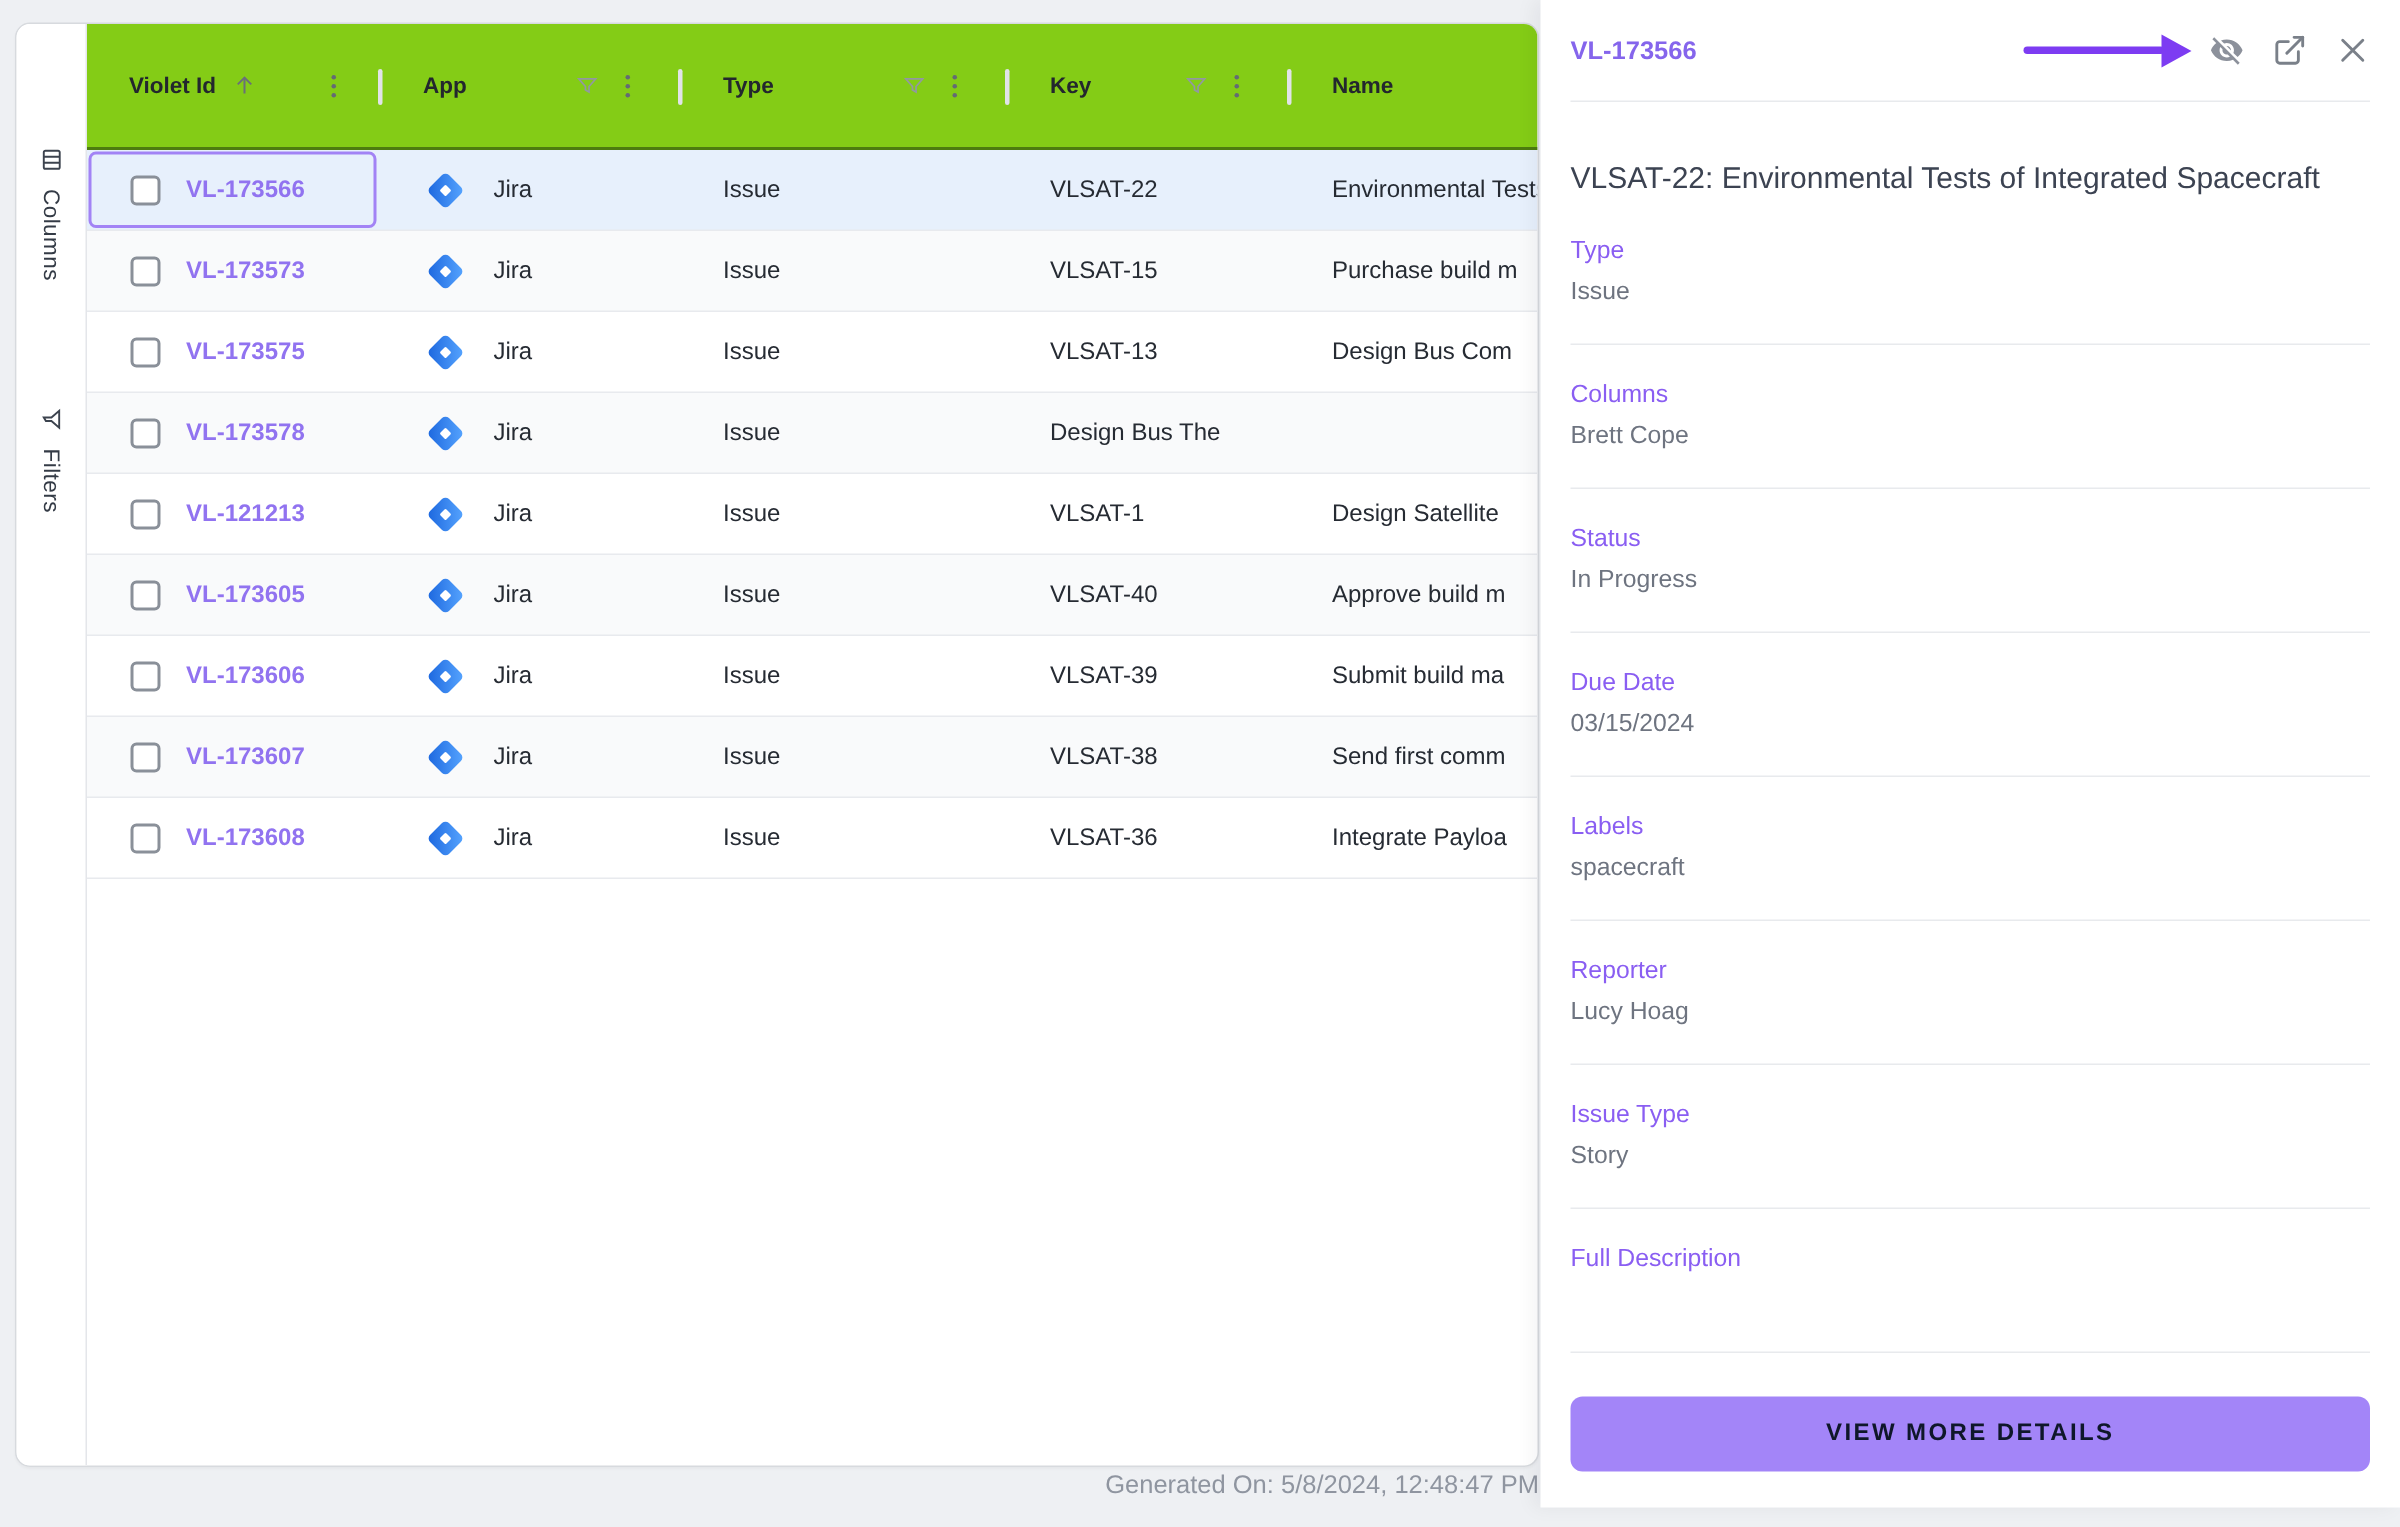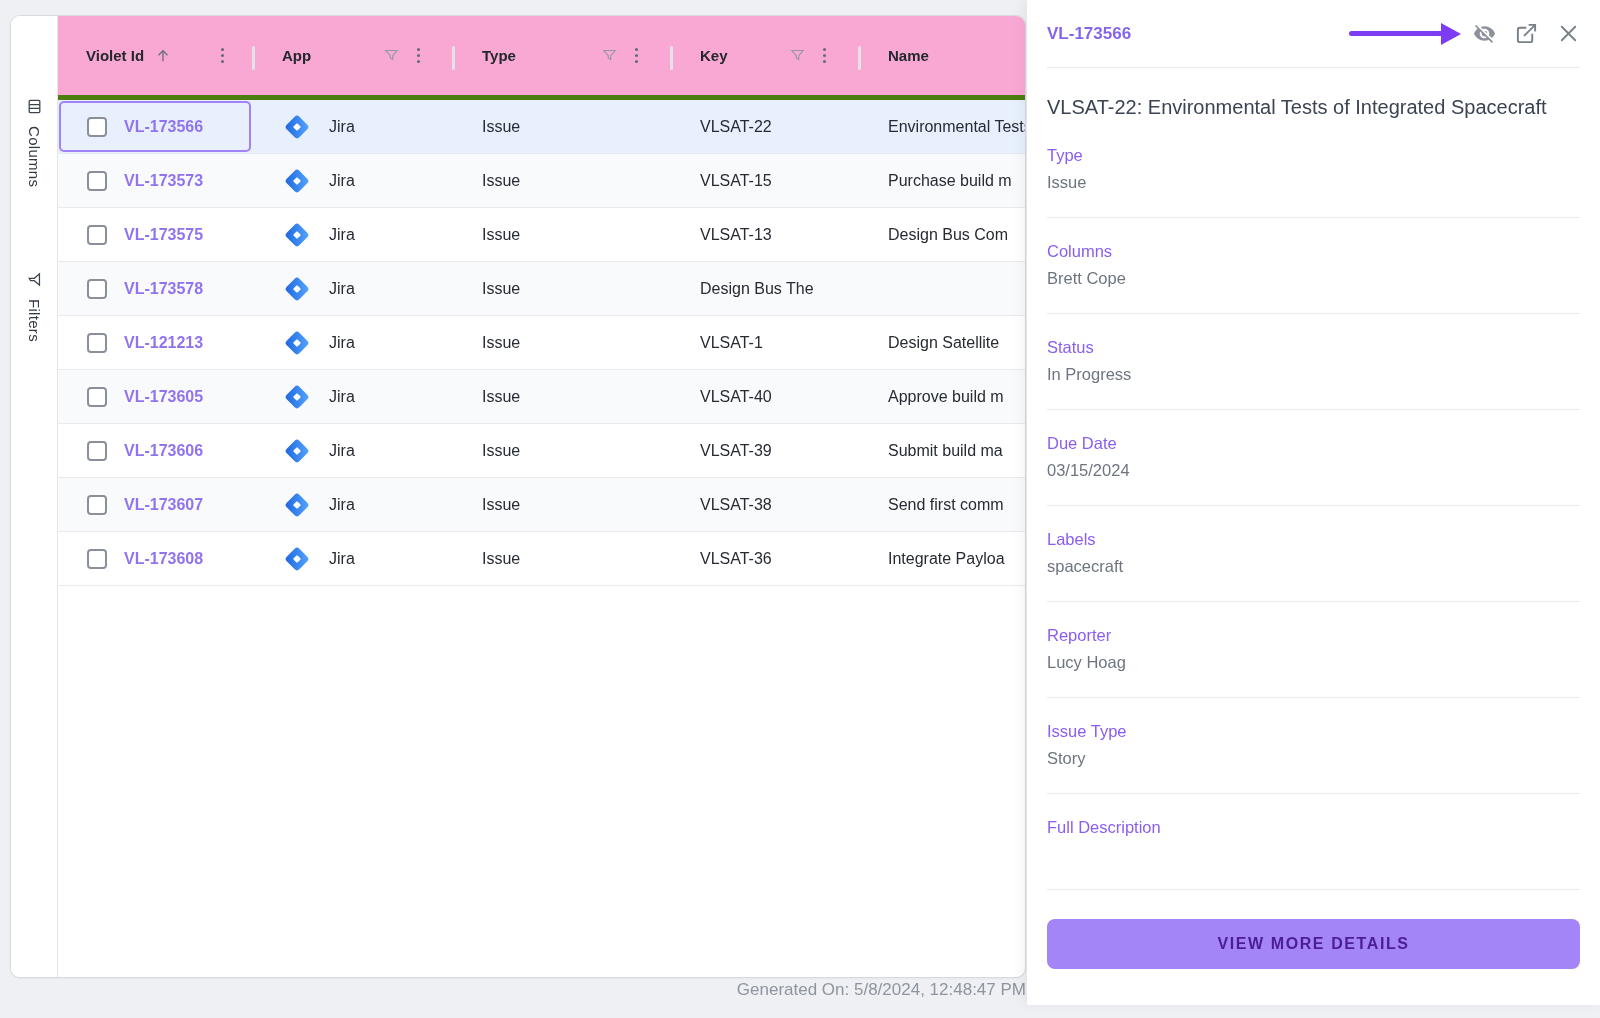--- a/index.html
+++ b/index.html
@@ -34,7 +34,7 @@
   .table-area { flex:1; display:flex; flex-direction:column; min-width:0; }
   .thead {
     height:84px; flex:0 0 84px; display:flex; align-items:center;
-    background:#f9a8d4; border-bottom:5px solid #4d7c0f;
+    background:#84cc16; border-bottom:2px solid #4d7c0f;
     font-weight:bold; font-size:15px; color:#23272e;
   }
   .th { display:flex; align-items:center; height:100%; position:relative; padding:0 30px; }

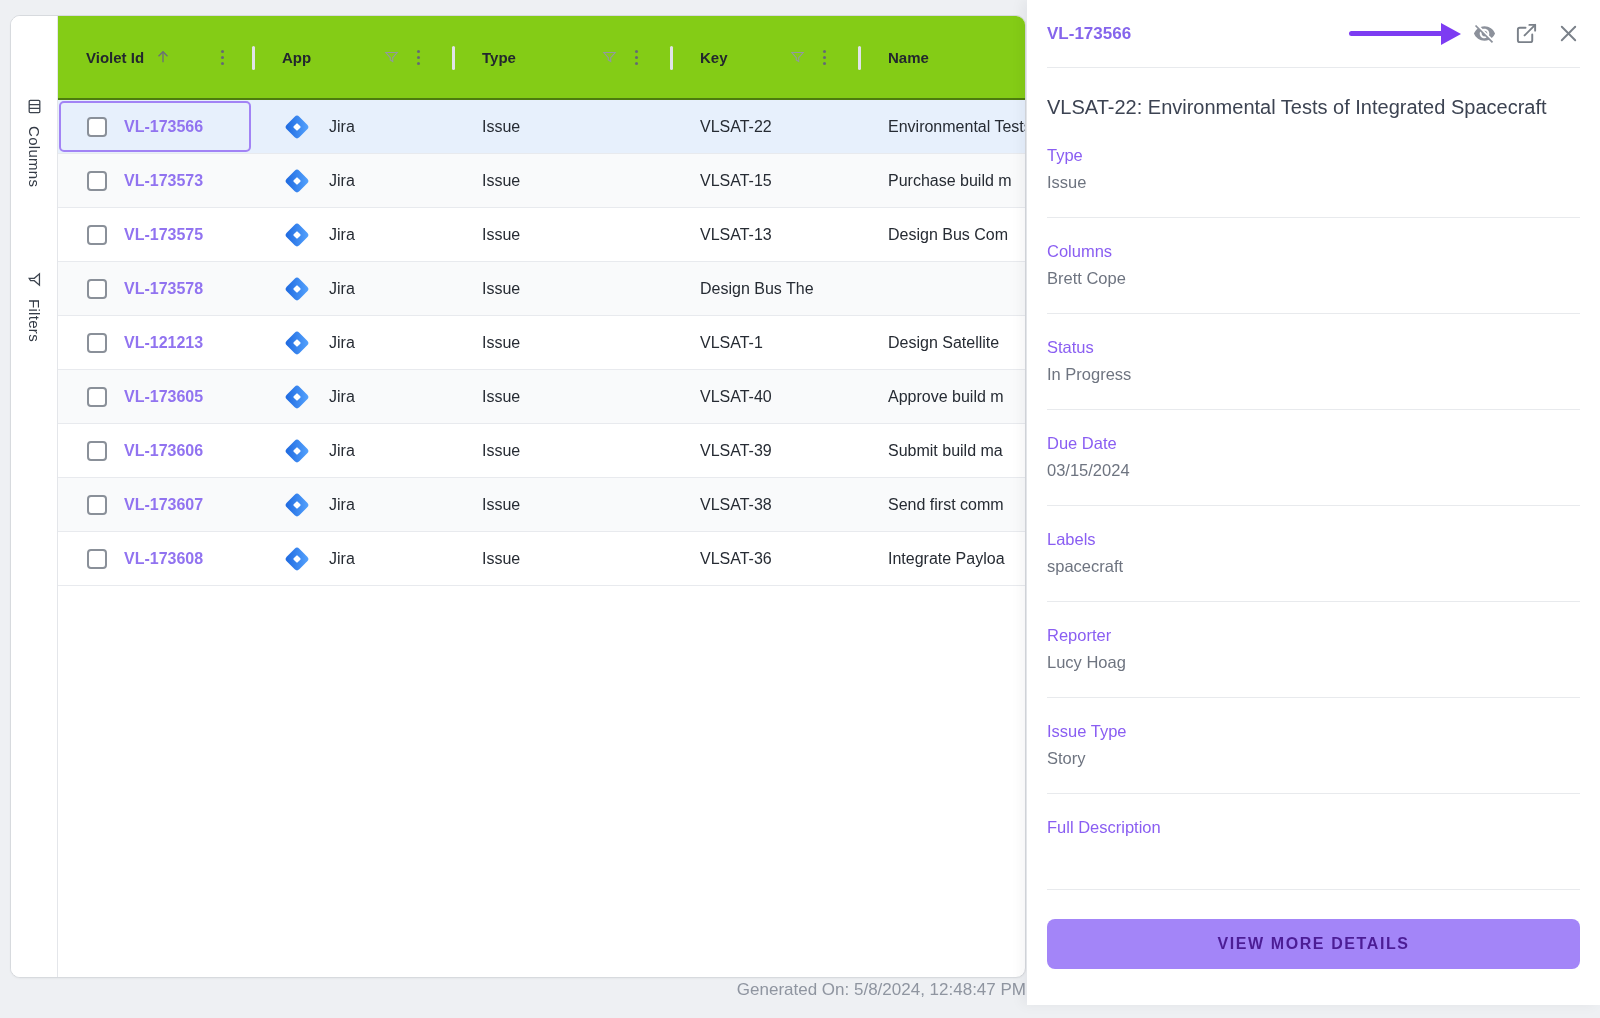--- a/index.html
+++ b/index.html
@@ -101,7 +101,7 @@
   .picon svg { width:23px; height:23px; }
 
   .panel-title {
-    margin-top:24px; font-size:20px; line-height:30px; font-weight:500; color:#3c4352;
+    margin-top:36px; font-size:20px; line-height:30px; font-weight:500; color:#3c4352;
   }
 
   .field { padding:24px 0; border-bottom:1px solid #e8eaed; }

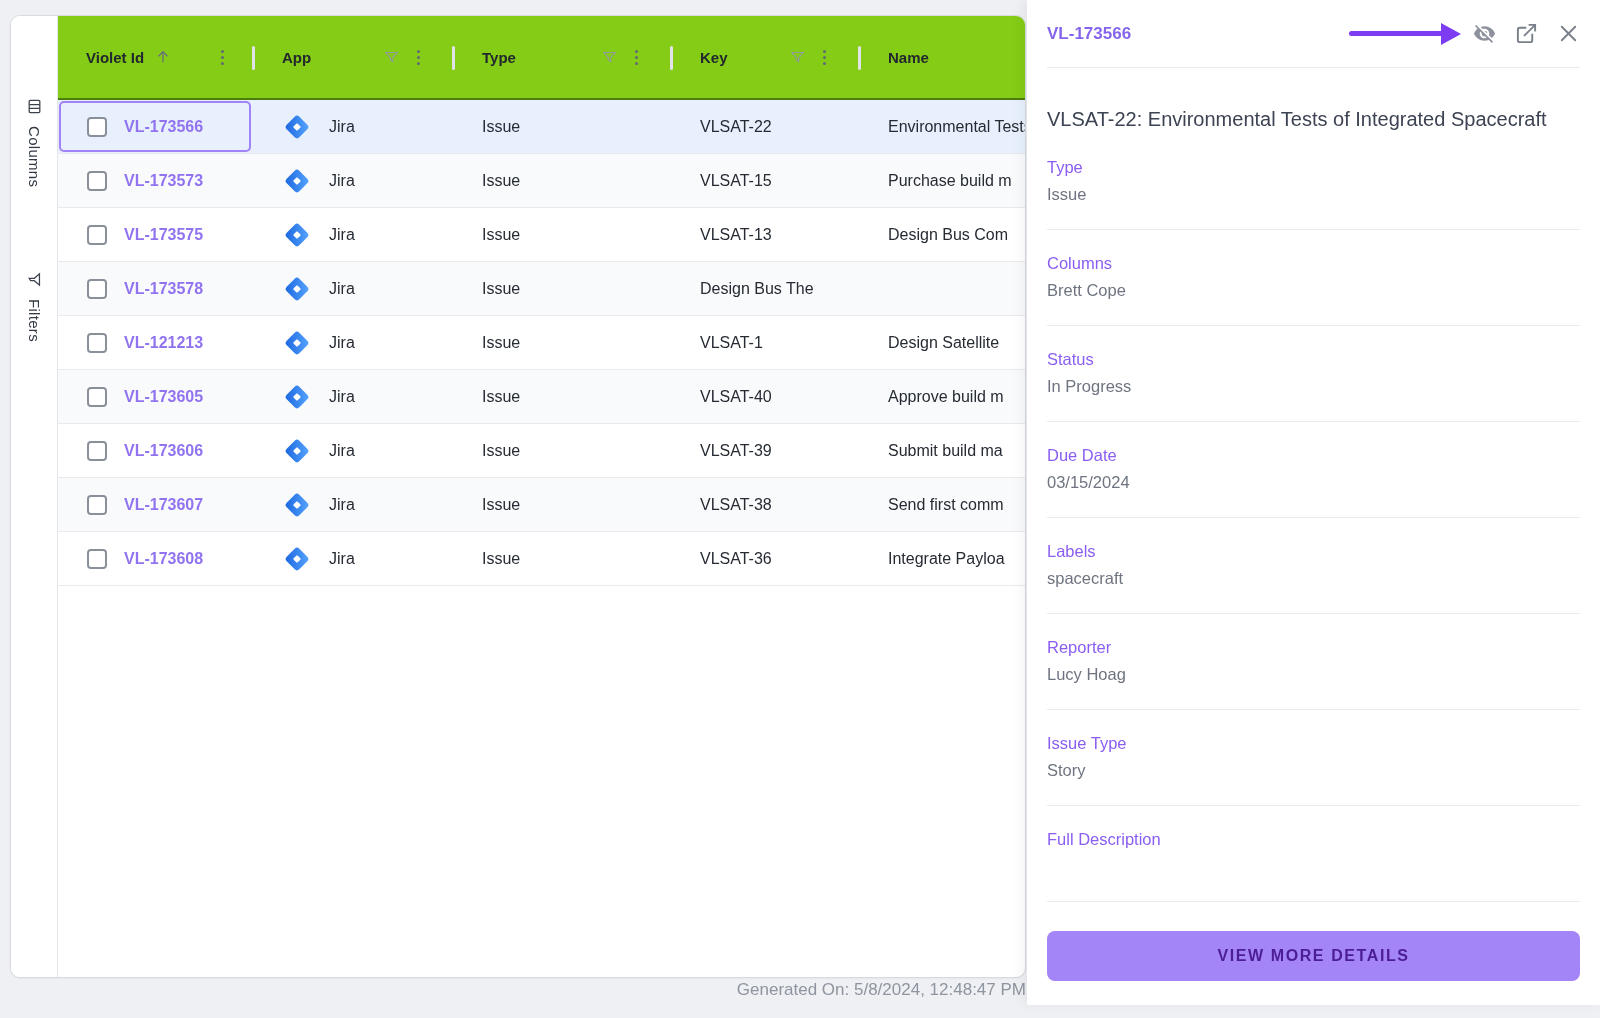--- a/index.html
+++ b/index.html
@@ -110,7 +110,7 @@
 
   .view-more {
     margin-top:29px; width:100%; height:50px; border:none; border-radius:8px;
-    background:#a385f8; color:#4c1d95; font-family:"Liberation Sans", sans-serif;
+    background:#a385f8; color:#0f172a; font-family:"Liberation Sans", sans-serif;
     font-size:16px; font-weight:600; letter-spacing:1.6px; cursor:pointer;
   }
 </style>

